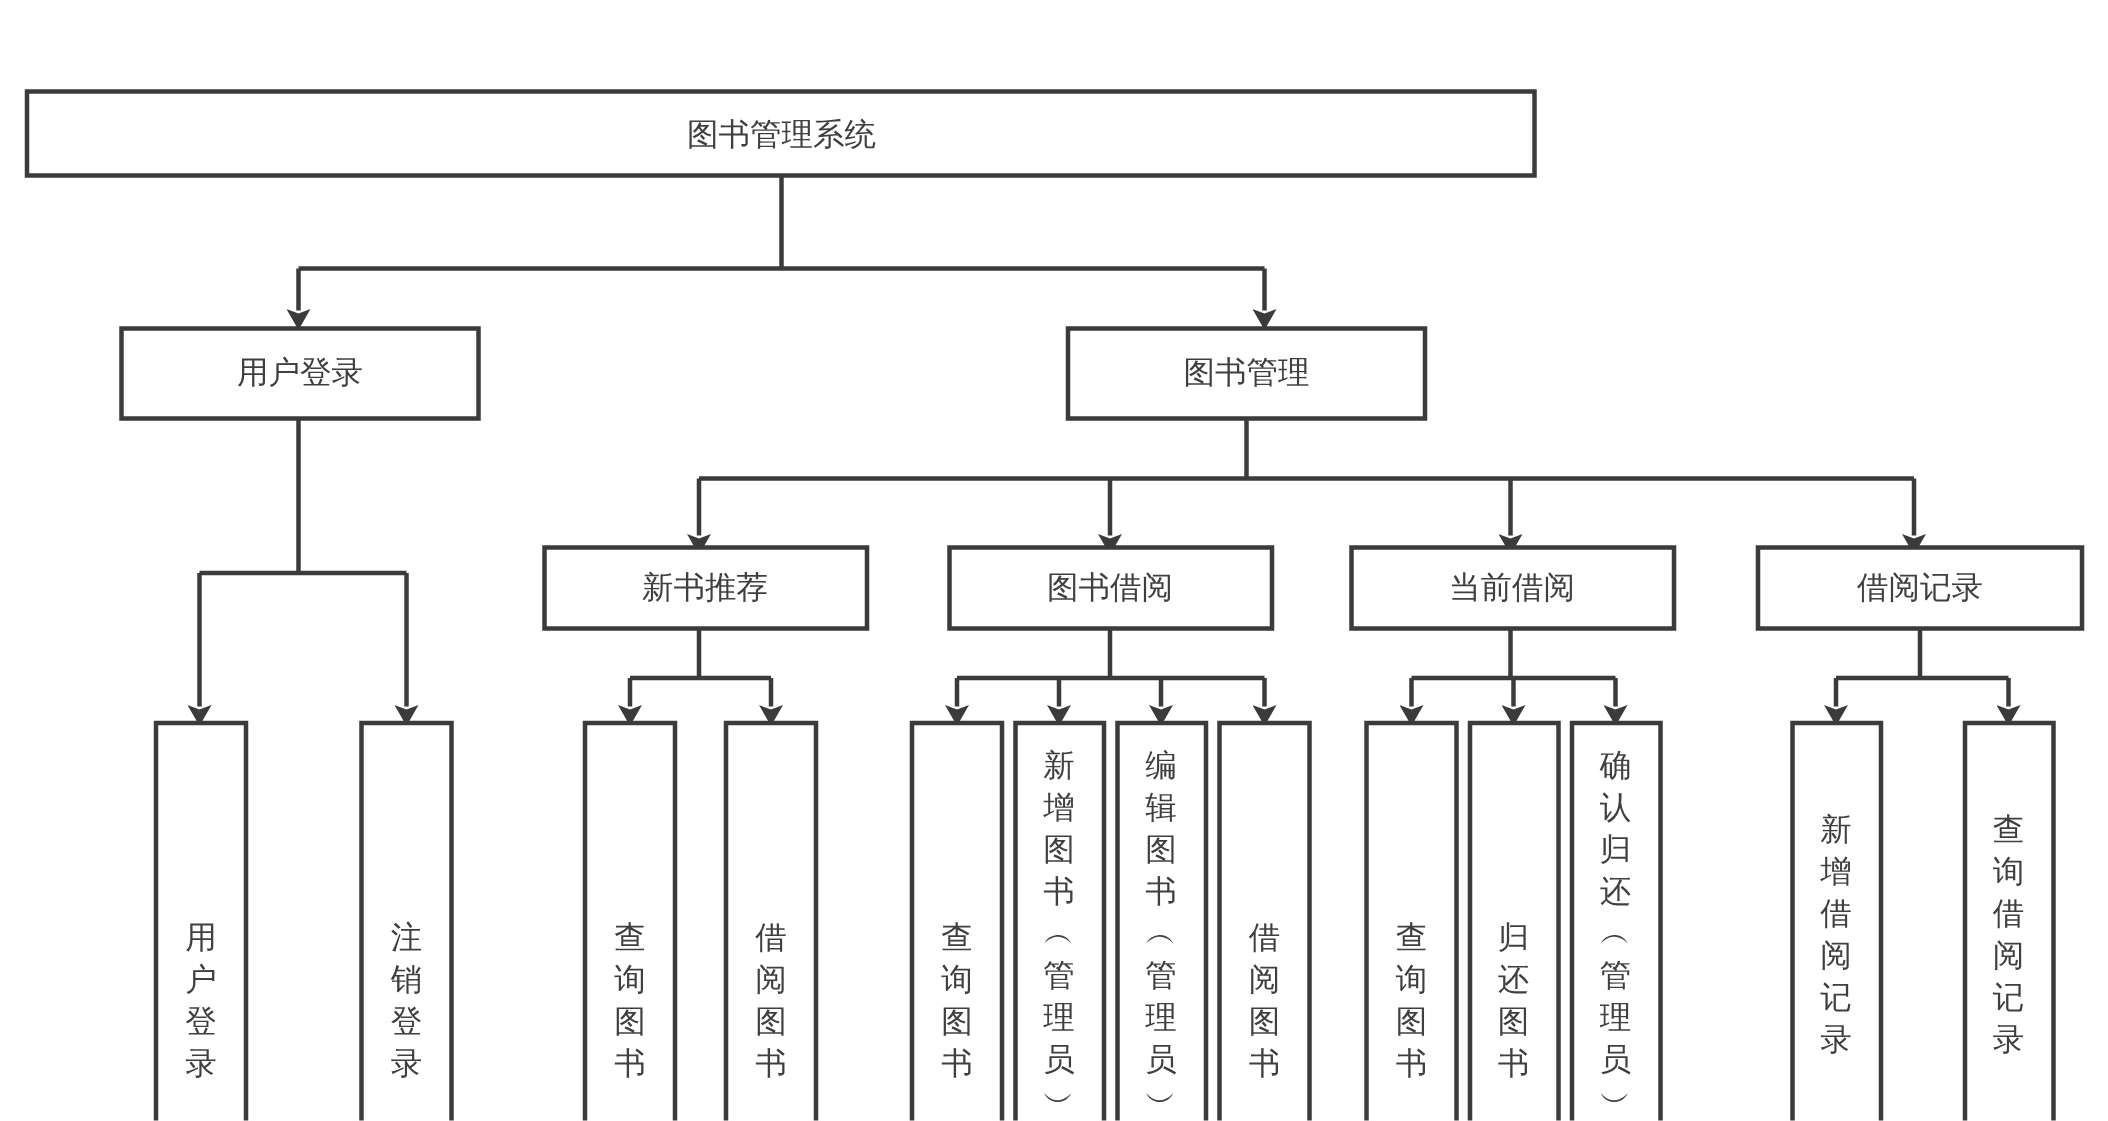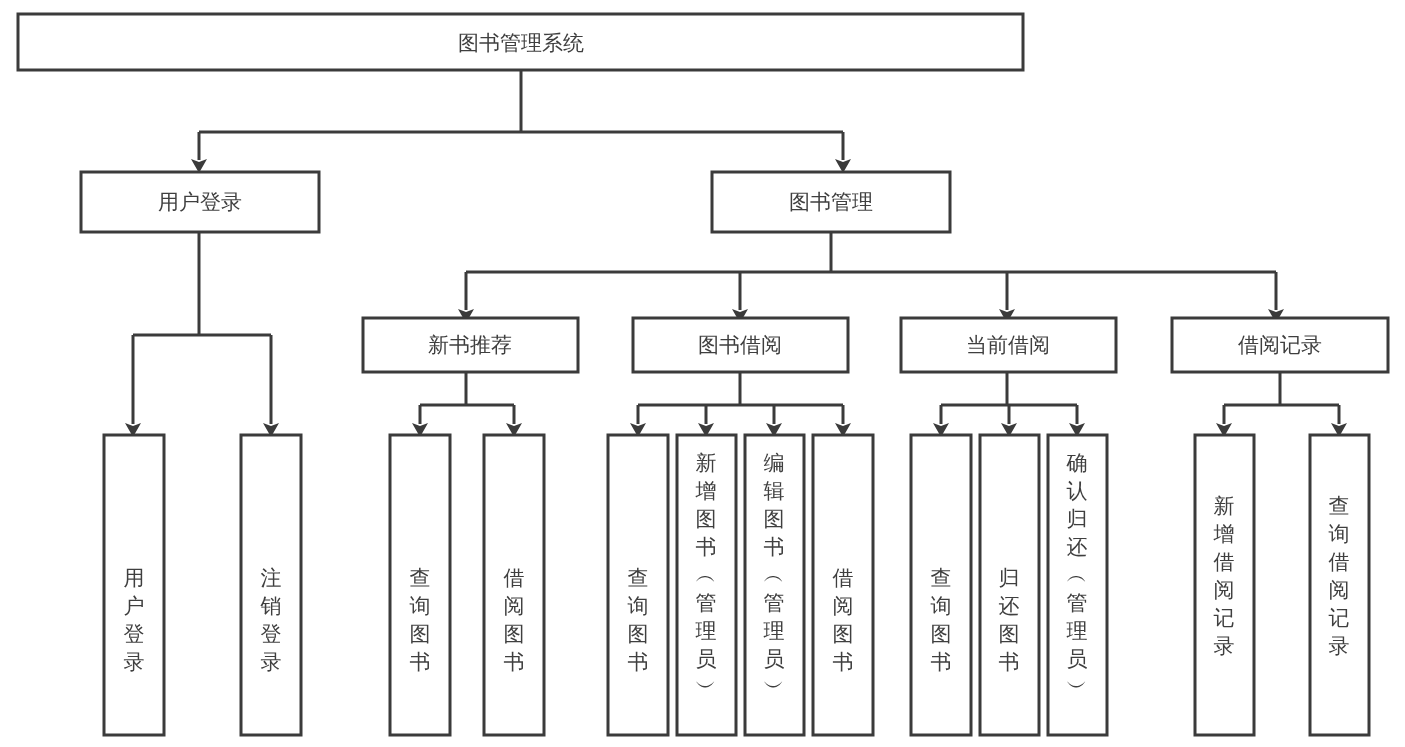--- a/index.html
+++ b/index.html
@@ -9,7 +9,7 @@
     font-family:"Liberation Sans","DejaVu Sans",sans-serif;
     overflow:hidden;
   }
-  #diagram-root{position:relative;width:1405px;height:629px;}
+  #diagram-root{position:relative;width:1405px;height:629px;margin-top:47px;}
   svg#flow{position:absolute;left:0;top:0;width:1405px;height:747px;}
   .node-box{
     fill:#ffffff;

